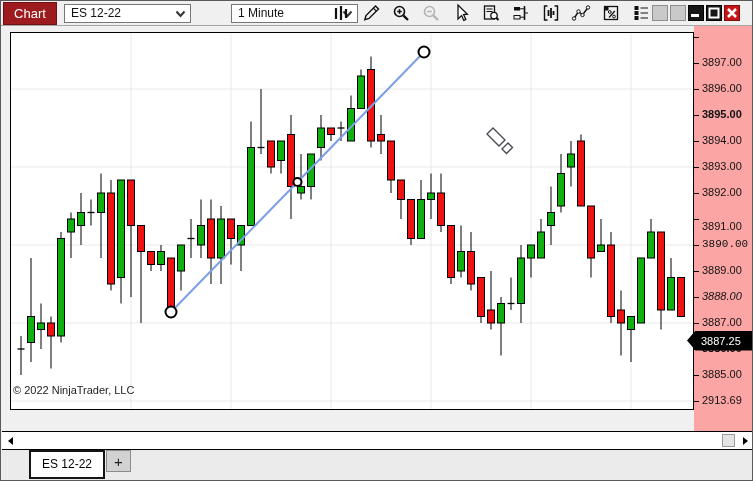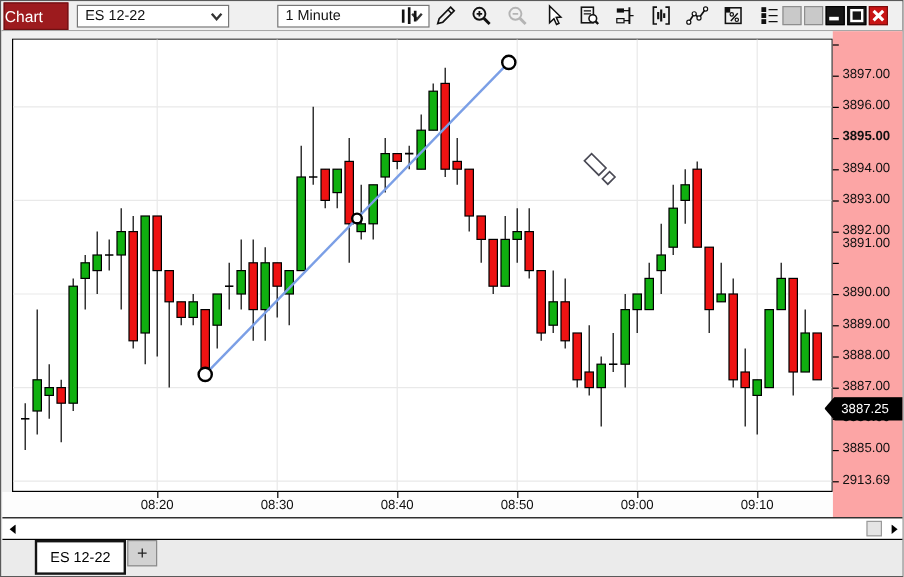--- a/index.html
+++ b/index.html
@@ -11,7 +11,7 @@
            border-bottom:1px solid #a6a6a6;box-sizing:border-box;}
   #chart-tab{position:absolute;left:2px;top:1px;width:54px;height:23px;background:#9d1b1e;
              border:1px solid #6e1113;box-sizing:border-box;color:#fff;font-size:13px;
-             line-height:21px;}
+             text-align:center;line-height:21px;}
   .dd{position:absolute;top:3px;height:19px;background:#fff;border:1px solid #767676;
       box-sizing:border-box;font-size:12px;color:#111;line-height:17px;padding-left:6px;cursor:default;}
   #dd-instr{left:63px;width:127px;}

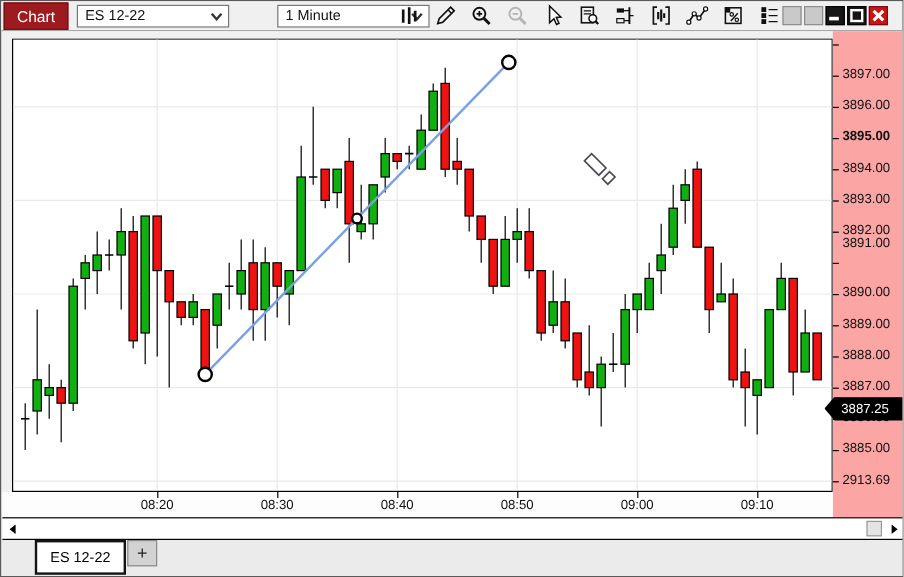--- a/index.html
+++ b/index.html
@@ -374,7 +374,7 @@
         <div class="paxtick" style="top: 167px;"></div>
         <div class="paxlbl" style="top: 160px;">3892.00</div>
         <div class="paxtick" style="top: 193px;"></div>
-        <div class="paxlbl" style="top: 171px;">3891.00</div>
+        <div class="paxlbl" style="top: 194px;">3891.00</div>
         <div class="paxtick" style="top: 219px;"></div>
         <div class="paxlbl" style="top: 212px;">3890.00</div>
         <div class="paxtick" style="top: 245px;"></div>

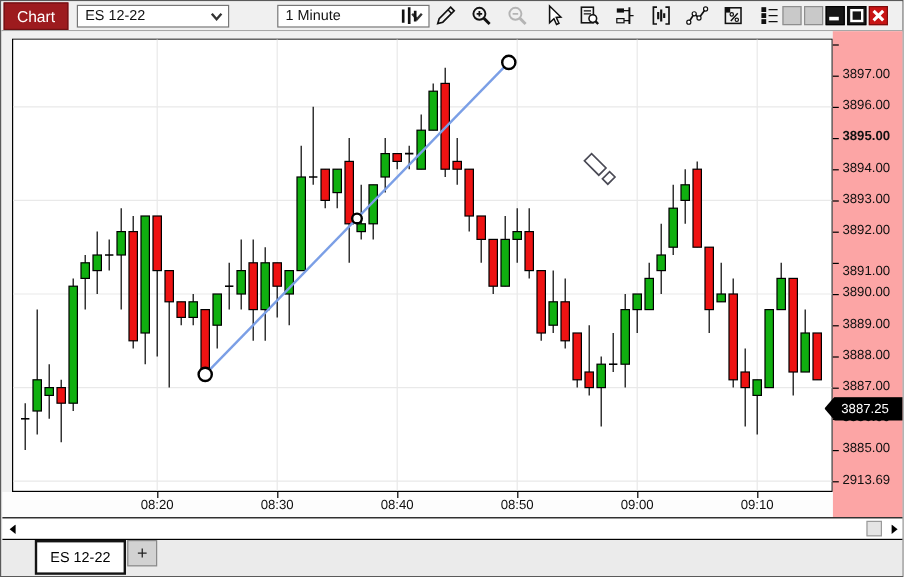--- a/index.html
+++ b/index.html
@@ -376,7 +376,7 @@
         <div class="paxtick" style="top: 193px;"></div>
         <div class="paxlbl" style="top: 194px;">3891.00</div>
         <div class="paxtick" style="top: 219px;"></div>
-        <div class="paxlbl" style="top: 212px;">3890.00</div>
+        <div class="paxlbl" style="top: 212px; font-family: Liberation Mono, monospace;">3890.00</div>
         <div class="paxtick" style="top: 245px;"></div>
         <div class="paxlbl" style="top: 238px;">3889.00</div>
         <div class="paxtick" style="top: 271px;"></div>

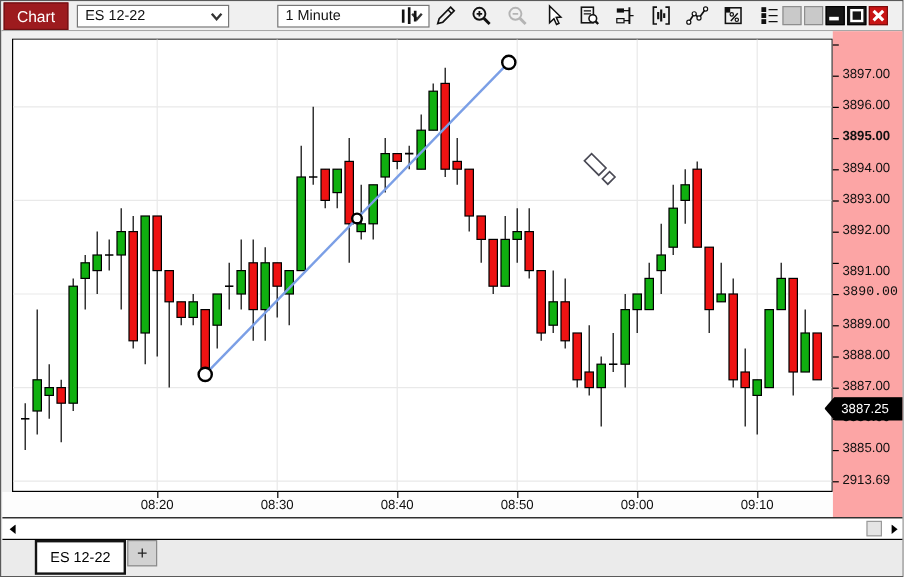--- a/index.html
+++ b/index.html
@@ -380,7 +380,7 @@
         <div class="paxtick" style="top: 245px;"></div>
         <div class="paxlbl" style="top: 238px;">3889.00</div>
         <div class="paxtick" style="top: 271px;"></div>
-        <div class="paxlbl" style="top: 264px;">3888.00</div>
+        <div class="paxlbl" style="top: 264px; font-style: italic;">3888.00</div>
         <div class="paxtick" style="top: 297px;"></div>
         <div class="paxlbl" style="top: 290px;">3887.00</div>
         <div class="paxtick" style="top: 323px;"></div>

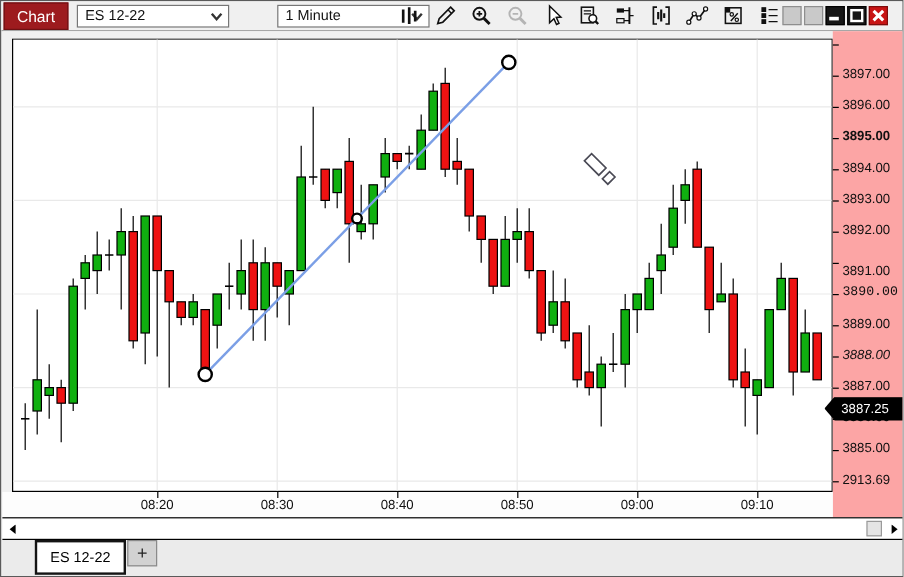--- a/index.html
+++ b/index.html
@@ -357,6 +357,7 @@
     </g>
   </svg>
 
+  <div id="copyright">© 2022 NinjaTrader, LLC</div>
 
   <div id="price-axis">
     <div id="pax-labels">

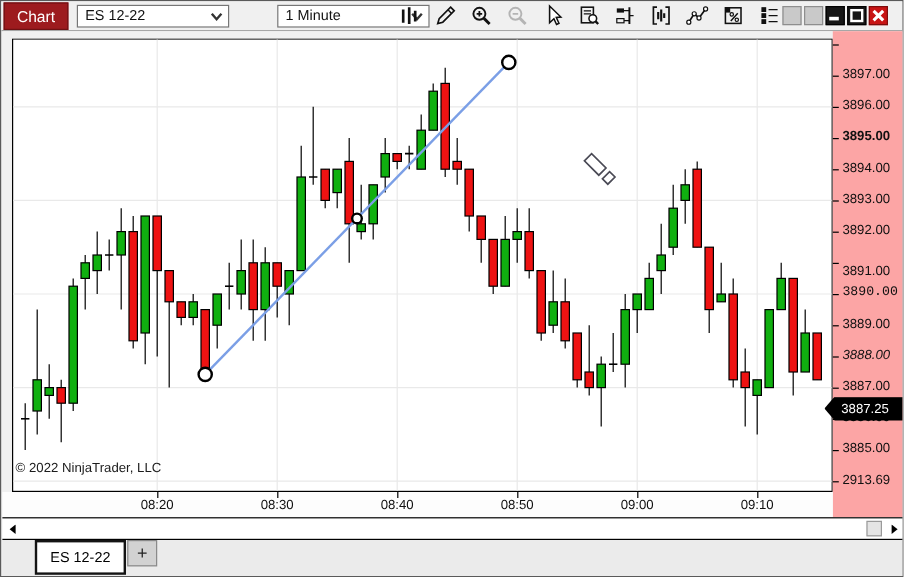--- a/index.html
+++ b/index.html
@@ -394,20 +394,6 @@
     <div id="price-tag" style="top: 280.5px; margin-top: 24px;">3887.25</div>
   </div>
 
-  <div id="time-axis">
-      <div class="taxtick" style="left: 129px;"></div>
-      <div class="taxlbl" style="left: 129px;">08:20</div>
-      <div class="taxtick" style="left: 229px;"></div>
-      <div class="taxlbl" style="left: 229px;">08:30</div>
-      <div class="taxtick" style="left: 329px;"></div>
-      <div class="taxlbl" style="left: 329px;">08:40</div>
-      <div class="taxtick" style="left: 429px;"></div>
-      <div class="taxlbl" style="left: 429px;">08:50</div>
-      <div class="taxtick" style="left: 529px;"></div>
-      <div class="taxlbl" style="left: 529px;">09:00</div>
-      <div class="taxtick" style="left: 629px;"></div>
-      <div class="taxlbl" style="left: 629px;">09:10</div>
-    </div>
 
   <div id="scroll-row">
     <div class="sarrow" style="left:1px;">

